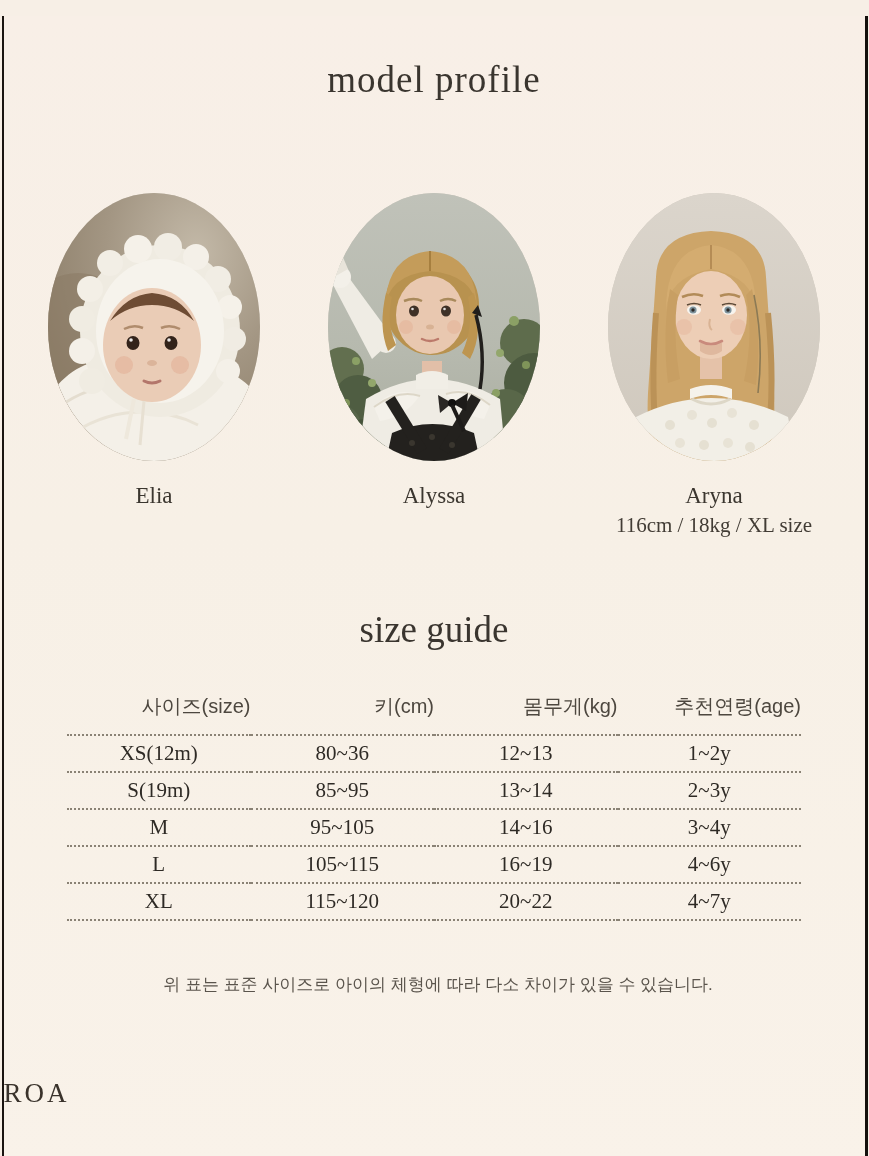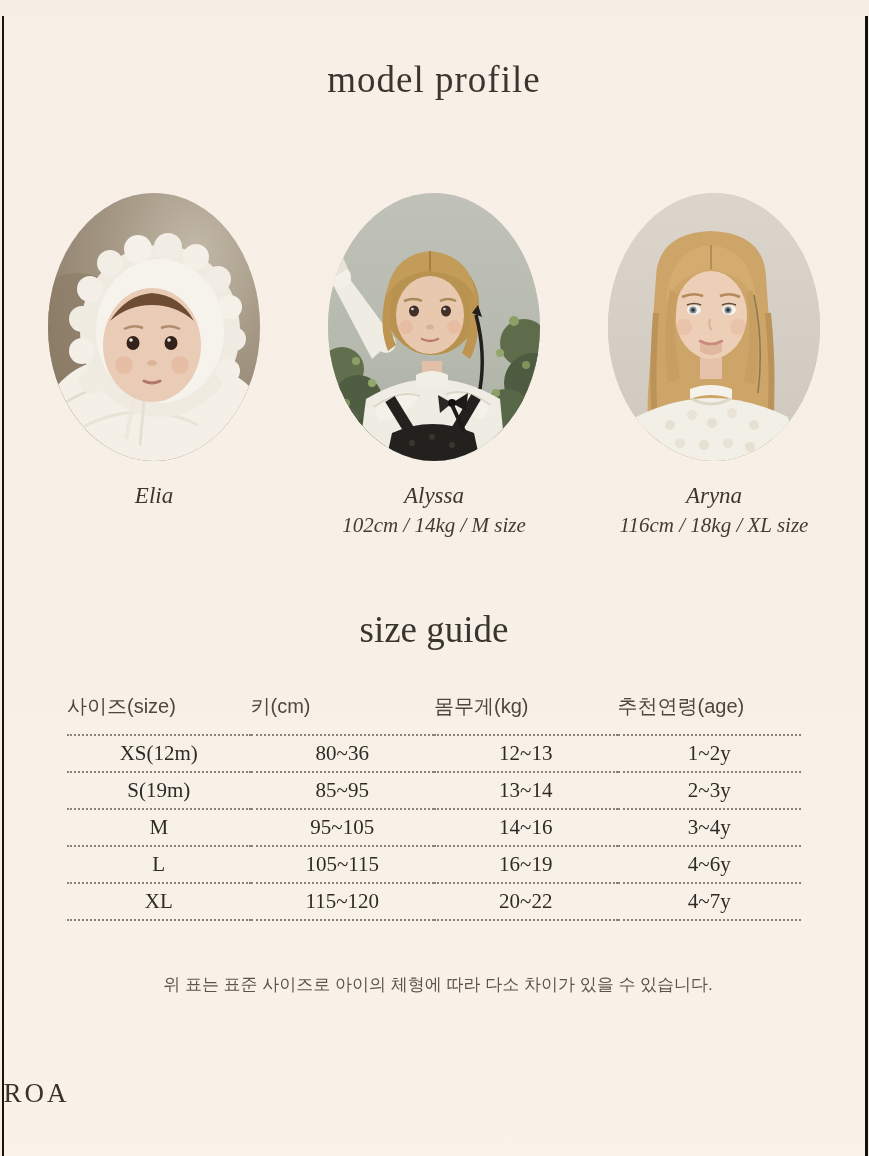--- a/index.html
+++ b/index.html
@@ -11,7 +11,7 @@
     font-family:"Liberation Serif","DejaVu Serif",serif;color:#39342e;
   }
   .page-title{margin:0;padding-top:42px;text-align:center;font-size:37px;font-weight:400;letter-spacing:1px;color:#3a352f;}
-  .models{display:flex;justify-content:center;gap:62px;margin-top:92px;font-style:italic;}
+  .models{display:flex;justify-content:center;gap:62px;margin-top:92px;}
   .model-card{width:218px;text-align:center;}
   .photo{width:212px;height:268px;border-radius:50%;overflow:hidden;margin:0 auto;background:#cfc8bd;}
   .photo svg{display:block;}

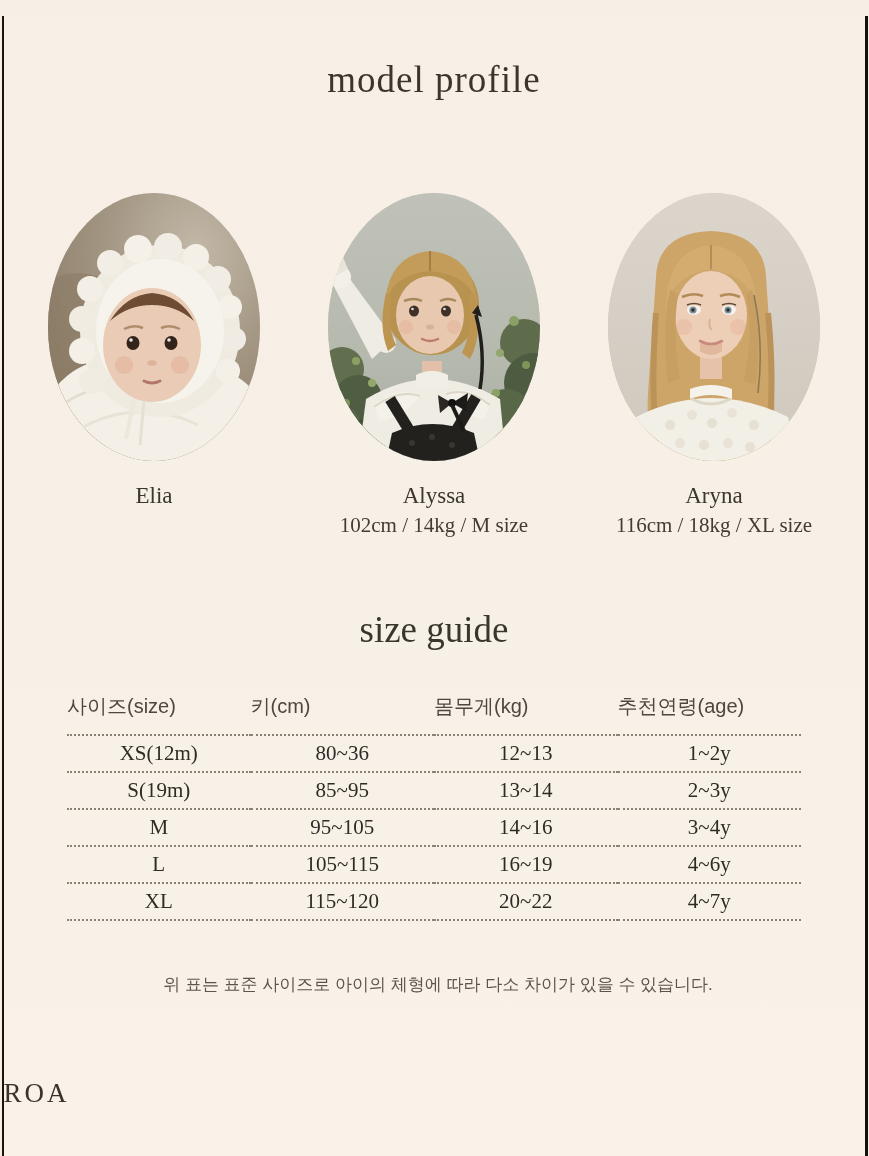--- a/index.html
+++ b/index.html
@@ -154,7 +154,6 @@
         </svg>
       </div>
       <div class="model-name">Alyssa</div>
-      <div class="model-spec">102cm / 14kg / M size</div>
     </article>
 
     <article class="model-card">

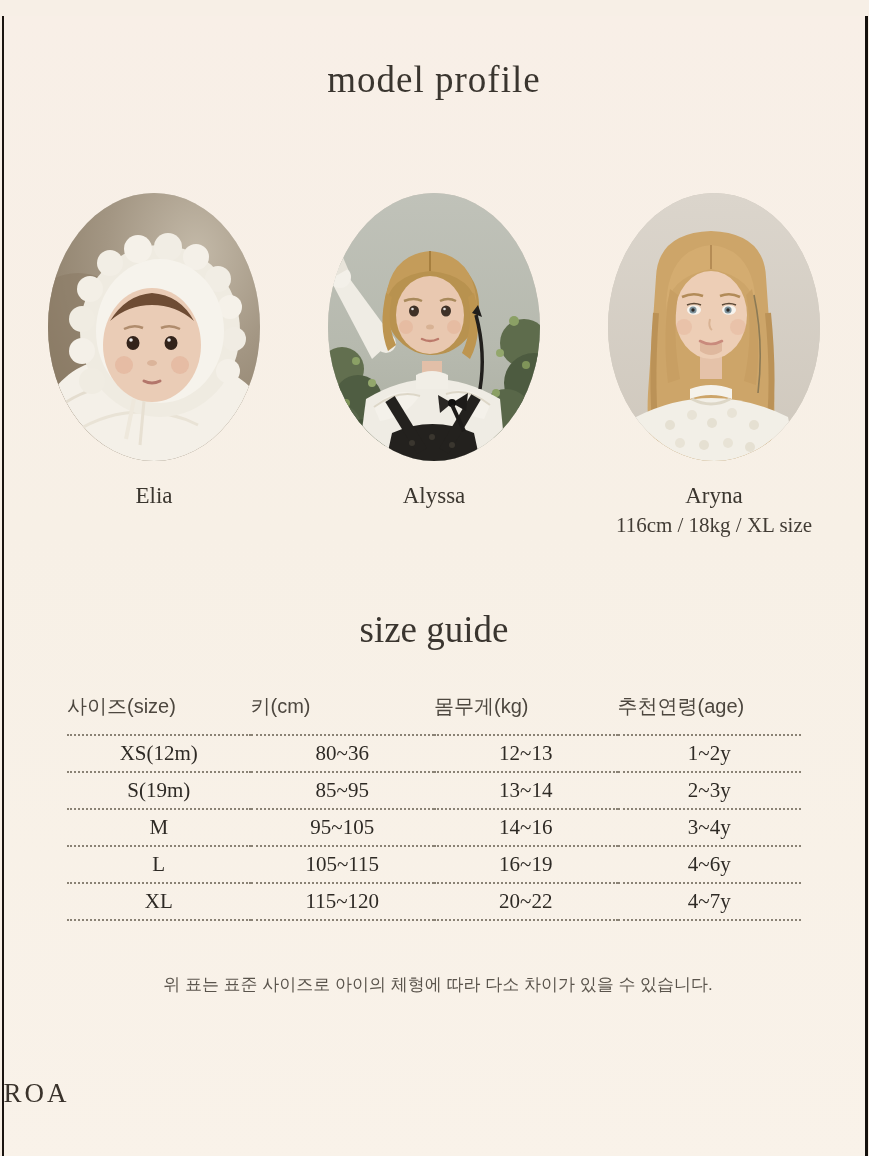--- a/index.html
+++ b/index.html
@@ -21,7 +21,7 @@
   table.size-guide{width:734px;margin:34px auto 0;border-collapse:collapse;}
   table.size-guide th{
     width:25%;font-family:"Liberation Sans","DejaVu Sans",sans-serif;font-weight:400;
-    font-size:20px;color:#4d473f;padding:8px 0 14px;border-bottom:2px dotted #8a8275;text-align:left;
+    font-size:20px;color:#4d473f;padding:8px 0 14px;border-bottom:2px dotted #8a8275;text-align:right;
   }
   table.size-guide td{
     font-size:21px;color:#2e2a25;text-align:center;padding:5px 0;border-bottom:2px dotted #8a8275;

